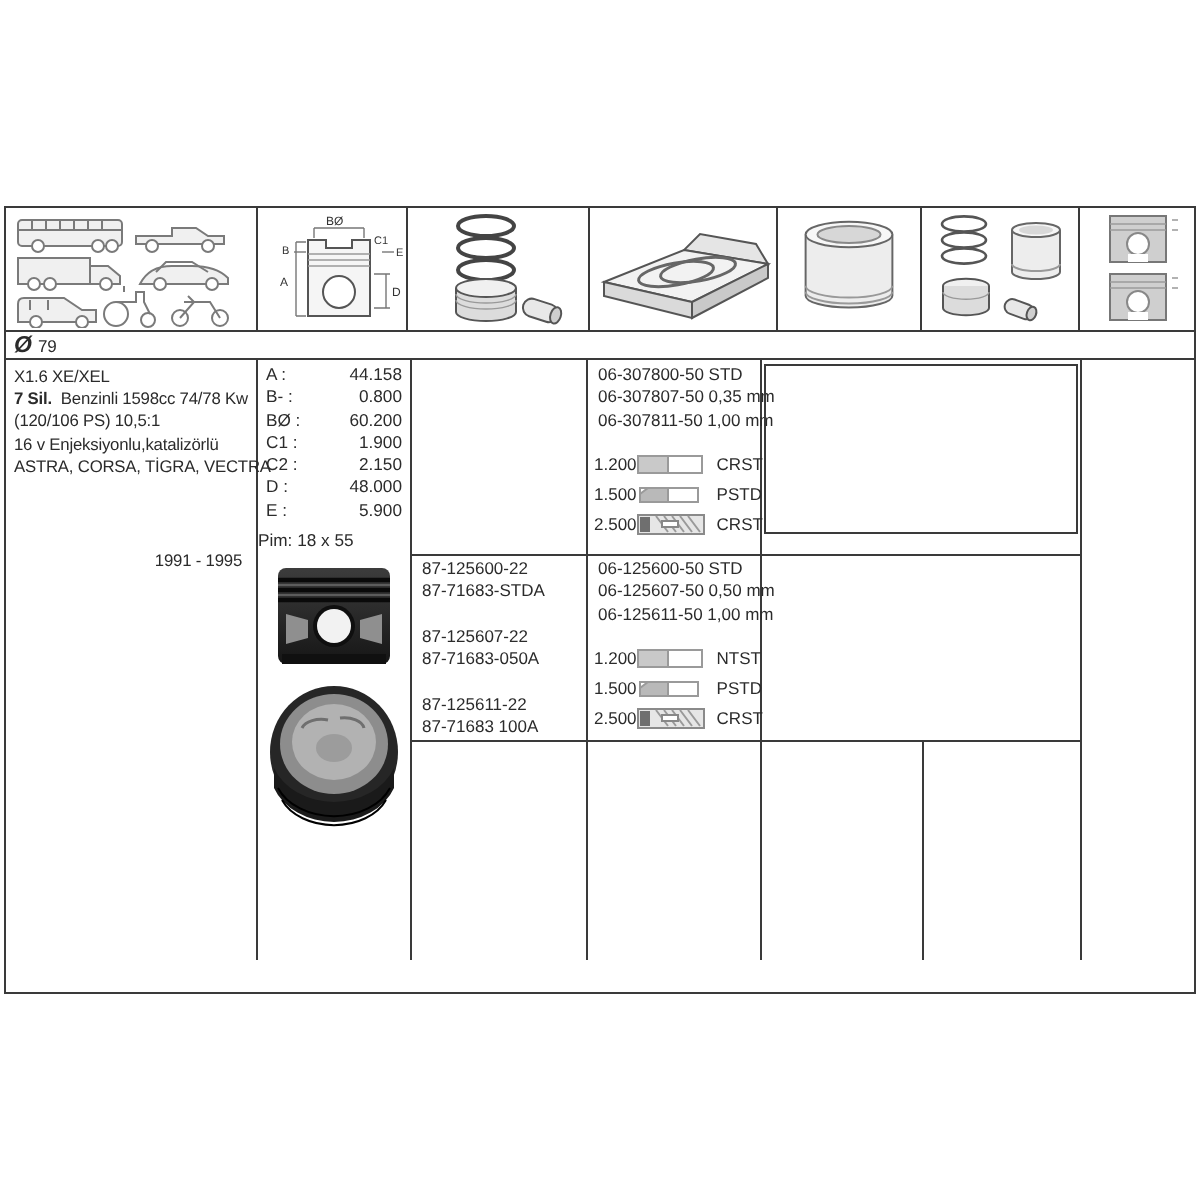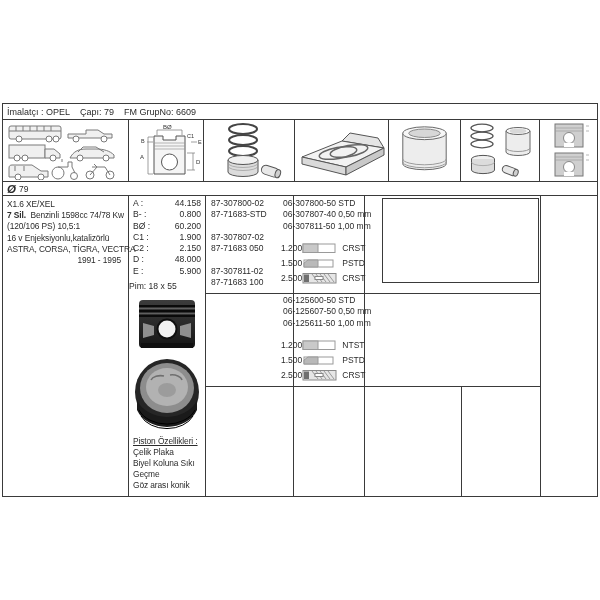--- a/index.html
+++ b/index.html
@@ -75,11 +75,6 @@
 <div class="page">
   <div class="catalog">
 
-    <div class="hdr">
-      <span>İmalatçı : OPEL</span>
-      <span>Çapı: 79</span>
-      <span>FM GrupNo: 6609</span>
-    </div>
 
     <div class="icons">
       <div class="icell ic1">

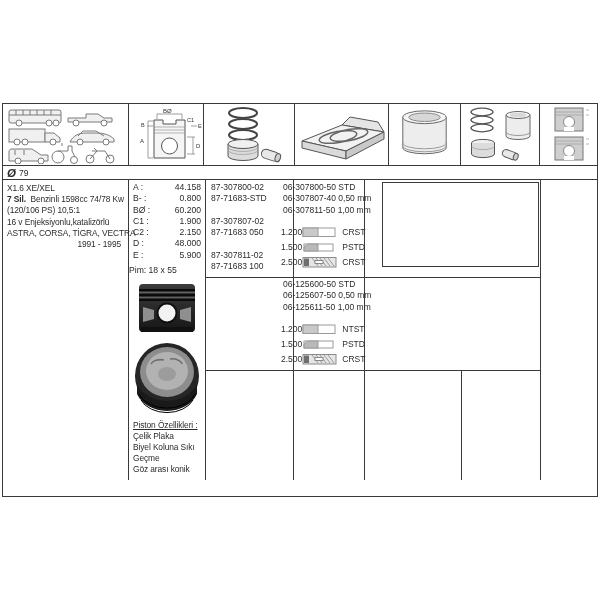--- a/index.html
+++ b/index.html
@@ -308,16 +308,6 @@
       </div>
 
       <div class="col c-pn">
-        <div class="blk blk-top">
-          <div class="pn-line">87-307800-02</div>
-          <div class="pn-line">87-71683-STD</div>
-          <div class="pn-line"></div>
-          <div class="pn-line">87-307807-02</div>
-          <div class="pn-line">87-71683 050</div>
-          <div class="pn-line"></div>
-          <div class="pn-line">87-307811-02</div>
-          <div class="pn-line">87-71683 100</div>
-        </div>
       </div>
 
       <div class="col c-six">

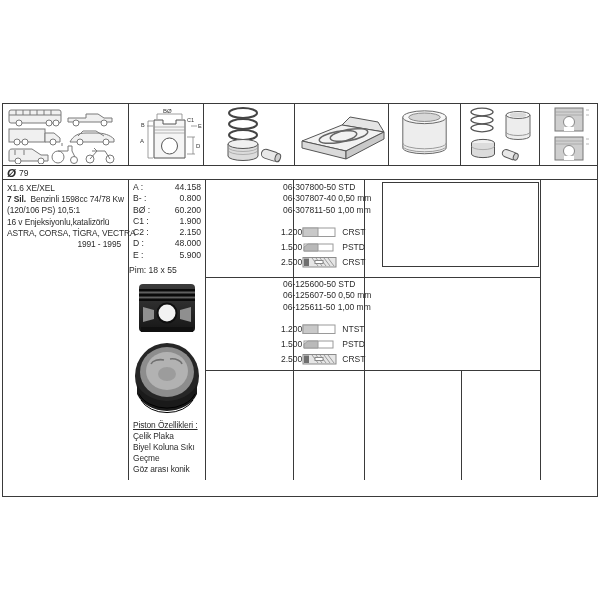--- a/index.html
+++ b/index.html
@@ -30,7 +30,7 @@
   .c-desc{left:0;width:126px}
   .c-dim{left:126px;width:77px}
   .c-pn{left:203px;width:88px}
-  .c-six{left:275px;width:87px}
+  .c-six{left:291px;width:87px}
   .c-box{left:378px;width:160px}
   .c-right{left:538px;width:56px;border-right:none}
 

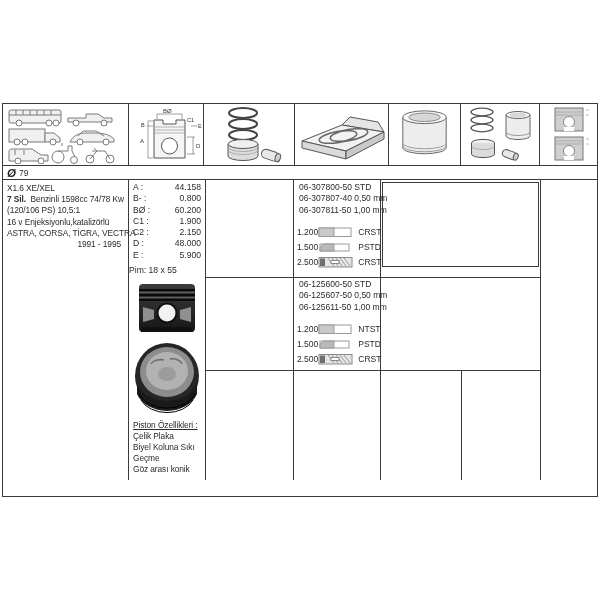--- a/index.html
+++ b/index.html
@@ -313,7 +313,7 @@
       <div class="col c-six">
         <div class="blk blk-top">
           <div class="six-line">06-307800-50 STD</div>
-          <div class="six-line">06-307807-40 0,50 mm</div>
+          <div class="six-line">06-307807-50 0,35 mm</div>
           <div class="six-line">06-307811-50 1,00 mm</div>
           <div class="rings">
             <div class="ring-row">

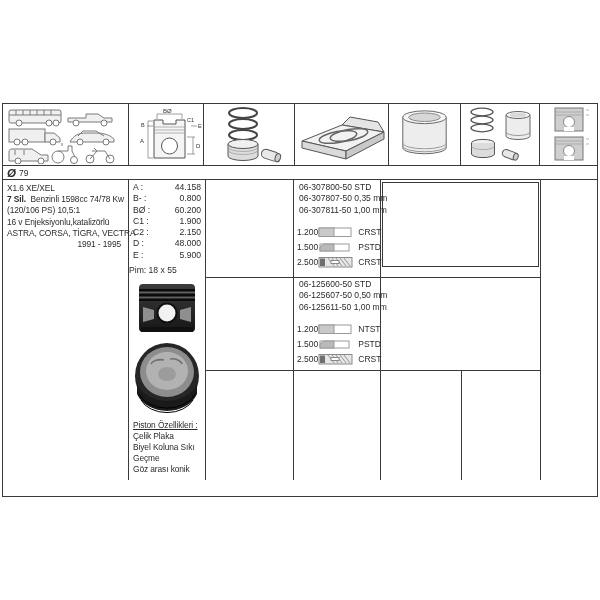--- a/index.html
+++ b/index.html
@@ -41,7 +41,7 @@
 
   
   .desc { padding:3px 2px 0 4px; font-size:8.4px; letter-spacing:-0.1px; line-height:11.2px; white-space:nowrap; }
-  .desc .yr { text-align:right; padding-right:5px; }
+  .desc .yr { text-align:right; padding-right:5px;margin-top:36px; }
   b.sil { font-weight:bold; }
 
   

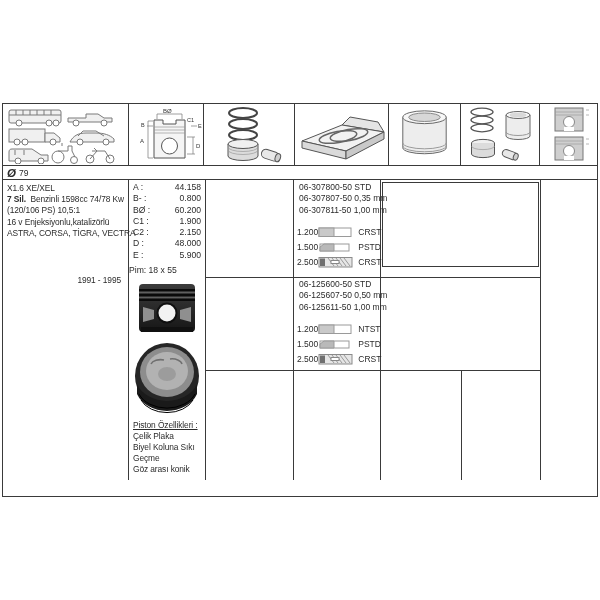--- a/index.html
+++ b/index.html
@@ -308,6 +308,16 @@
       </div>
 
       <div class="col c-pn">
+        <div class="blk blk-bot">
+          <div class="pn-line">87-125600-22</div>
+          <div class="pn-line">87-71683-STDA</div>
+          <div class="pn-line"></div>
+          <div class="pn-line">87-125607-22</div>
+          <div class="pn-line">87-71683-050A</div>
+          <div class="pn-line"></div>
+          <div class="pn-line">87-125611-22</div>
+          <div class="pn-line">87-71683 100A</div>
+        </div>
       </div>
 
       <div class="col c-six">

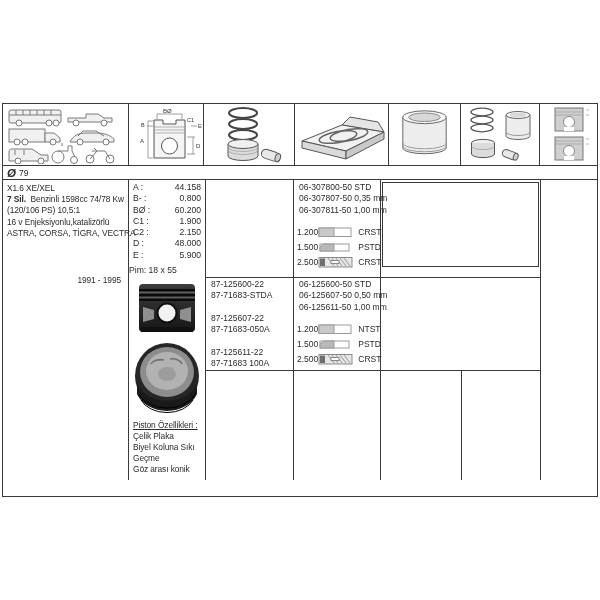--- a/index.html
+++ b/index.html
@@ -298,13 +298,6 @@
           <ellipse cx="34" cy="34" rx="9" ry="7" fill="#9c9c9c"></ellipse>
         </svg>
 
-        <div class="features">
-          <div class="t">Piston Özellikleri :</div>
-          <div>Çelik Plaka</div>
-          <div>Biyel Koluna Sıkı</div>
-          <div>Geçme</div>
-          <div>Göz arası konik</div>
-        </div>
       </div>
 
       <div class="col c-pn">

